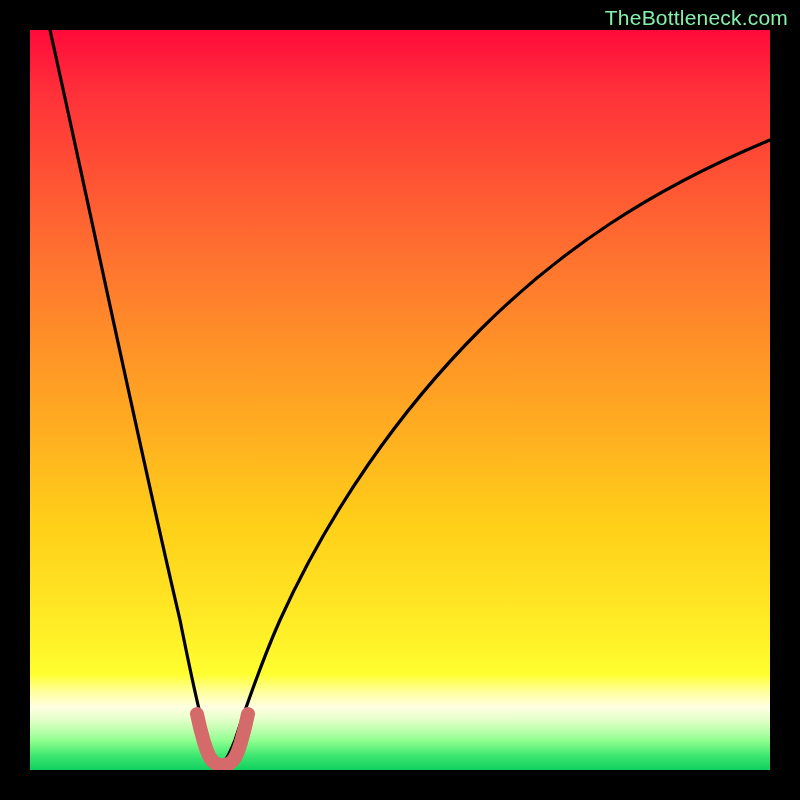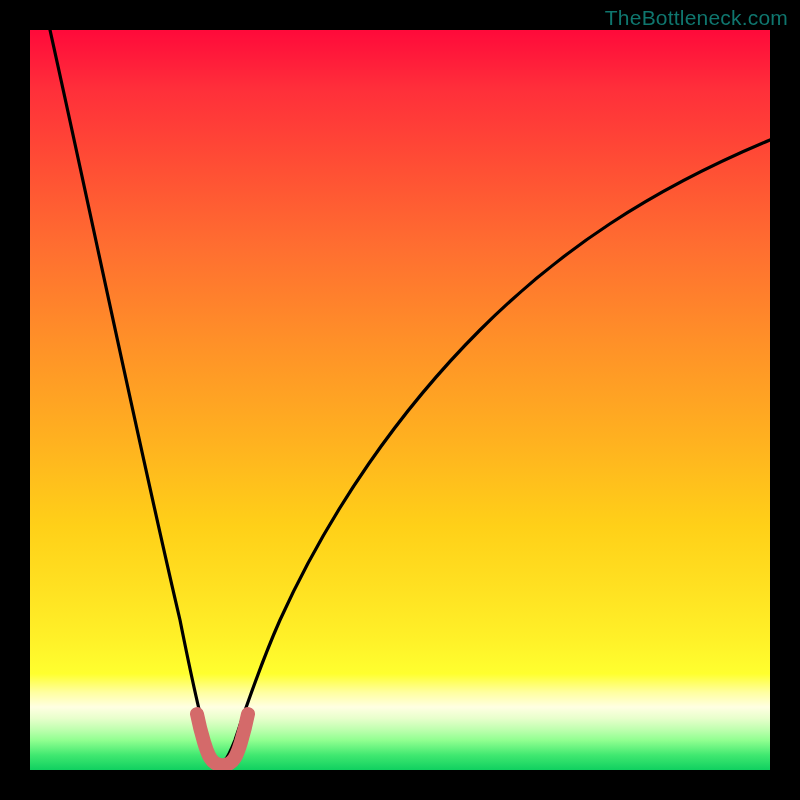--- a/index.html
+++ b/index.html
@@ -43,7 +43,7 @@
     right: 12px;
     font-size: 21px;
     font-weight: 500;
-    color: #0f766e;
+    color: #86efac;
     letter-spacing: 0.2px;
     z-index: 30;
     font-family: Arial, Helvetica, sans-serif;

